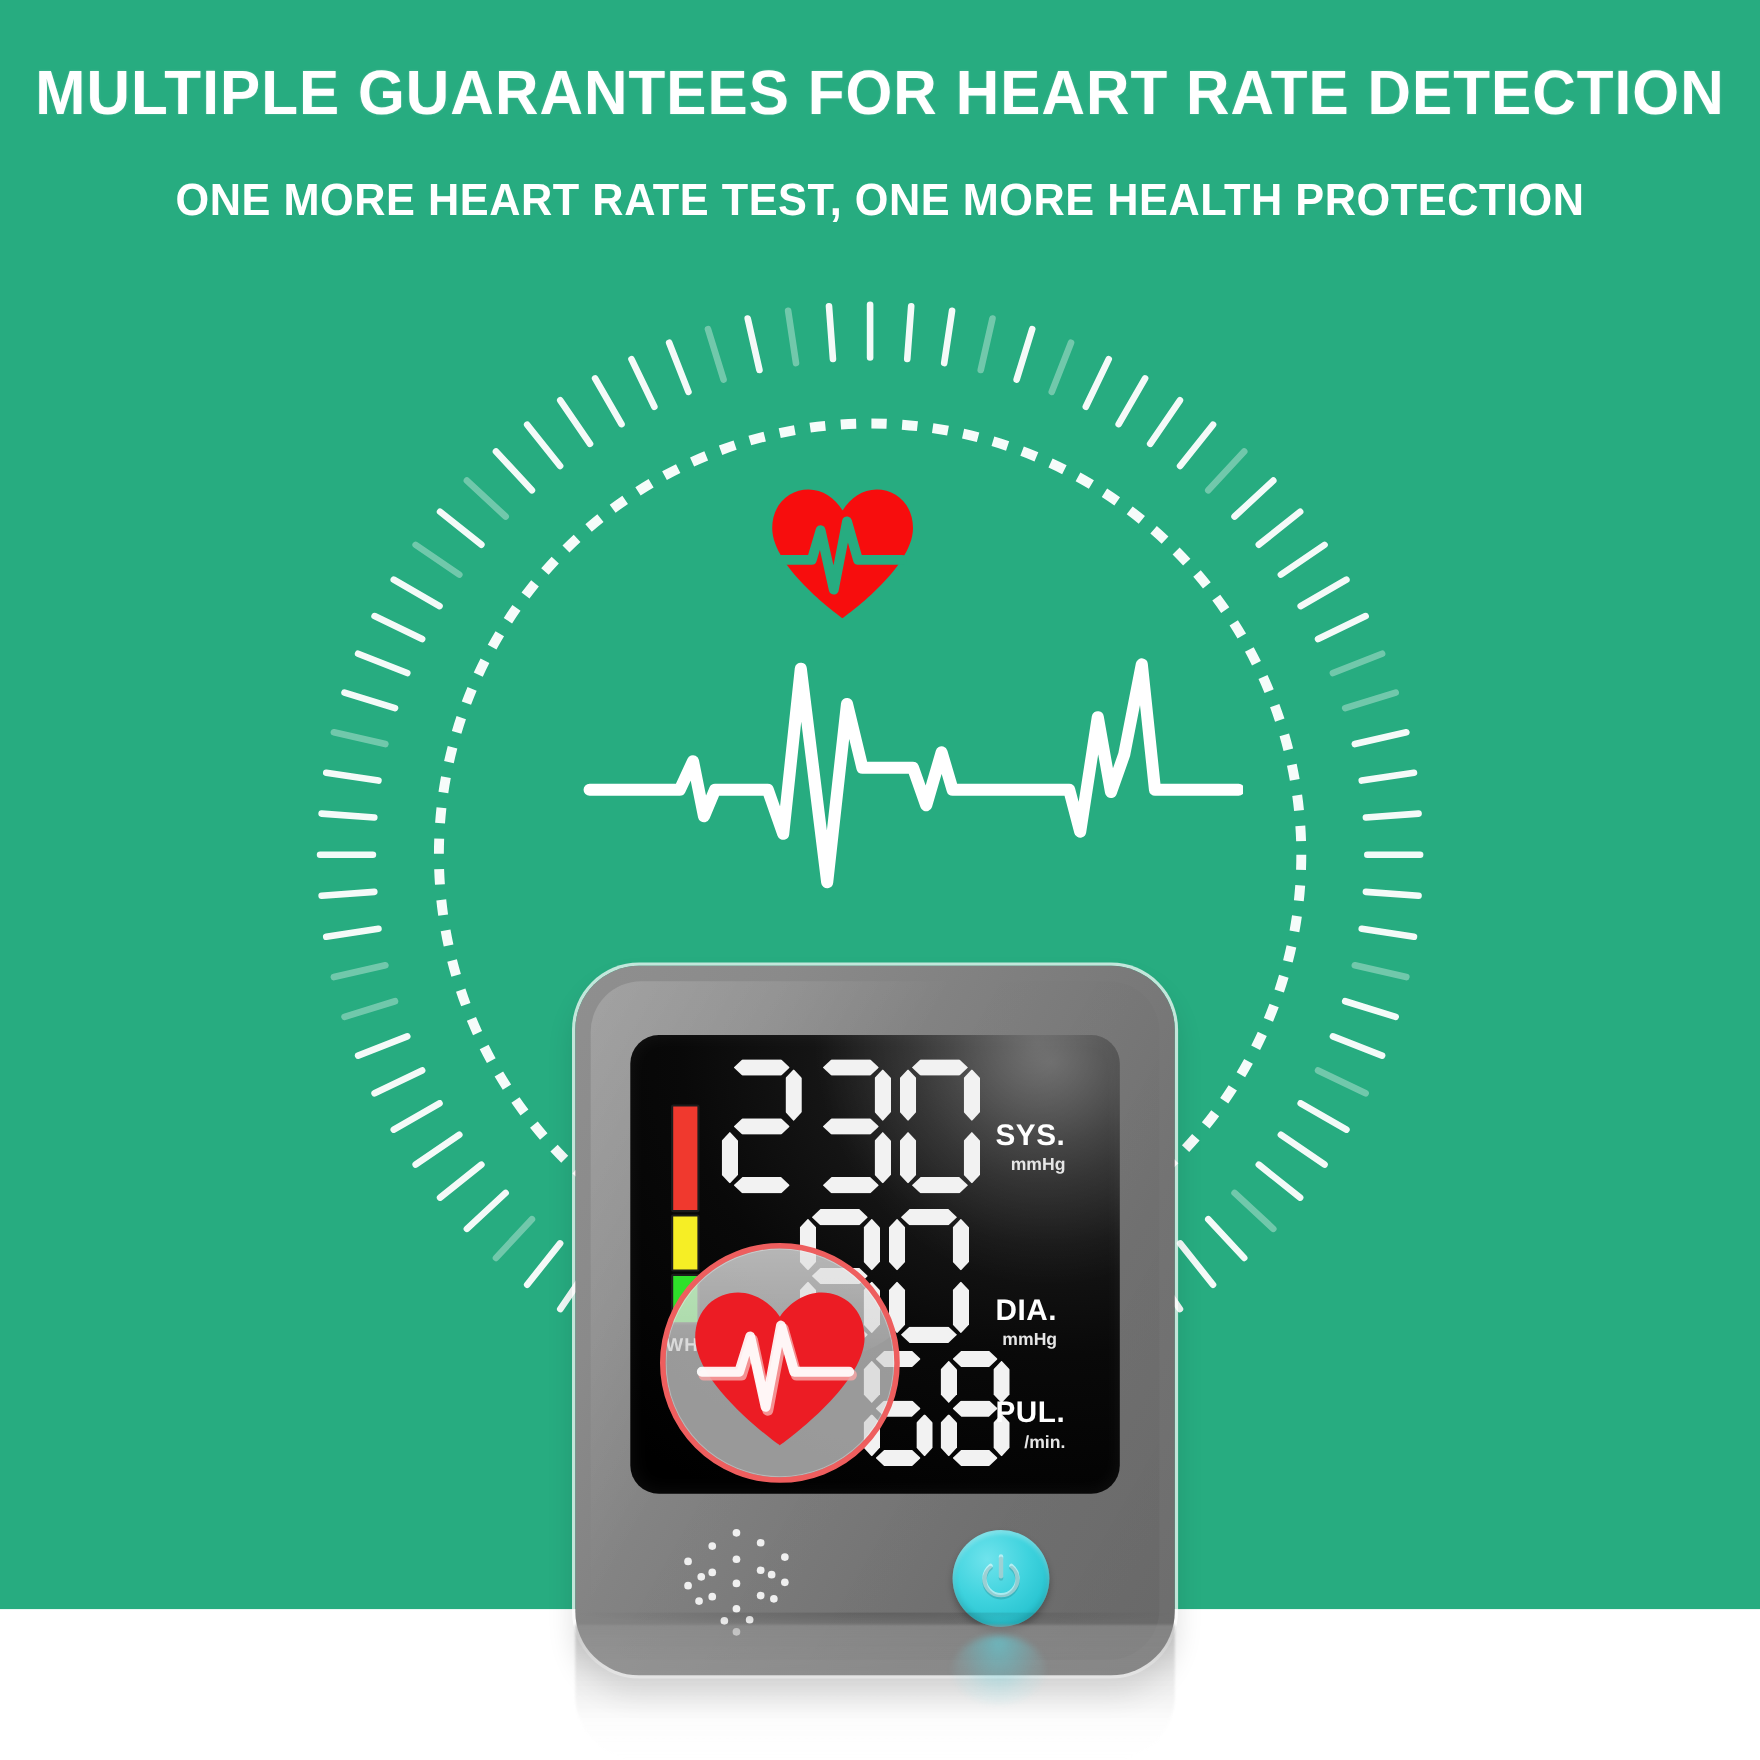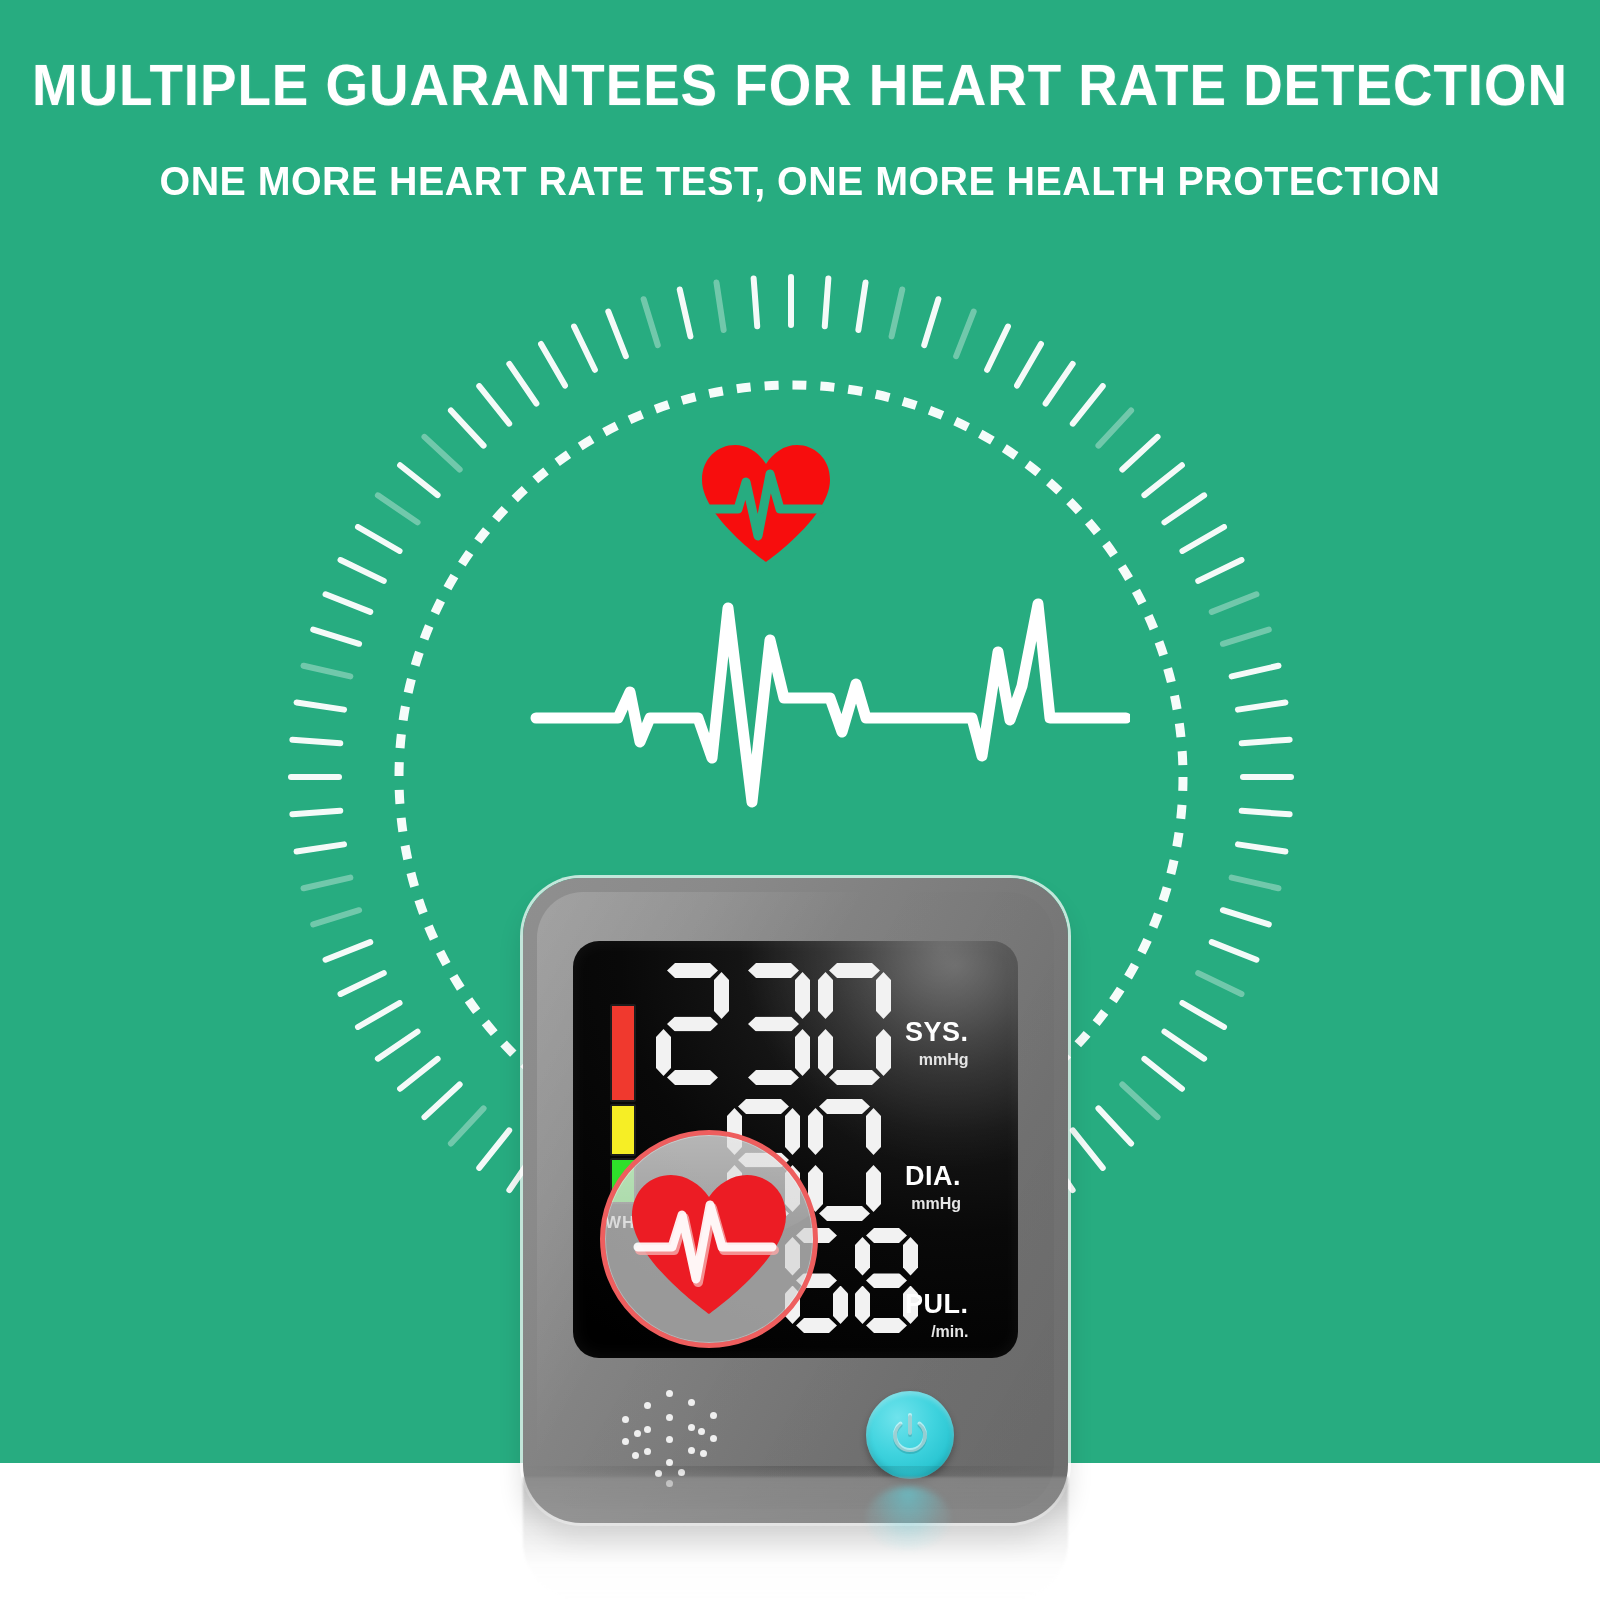--- a/index.html
+++ b/index.html
@@ -119,7 +119,7 @@
   .unit .big{font-size:27px;font-weight:bold;letter-spacing:0.5px;display:block;line-height:1;}
   .unit .small{font-size:16px;font-weight:bold;display:block;margin-top:5px;color:#e6e6e6;text-align:right;}
   .u-sys{left:332px;top:78px;}
-  .u-dia{left:332px;top:222px;}
+  .u-dia{left:332px;top:237px;}
   .u-pul{left:332px;top:350px;}
 
   

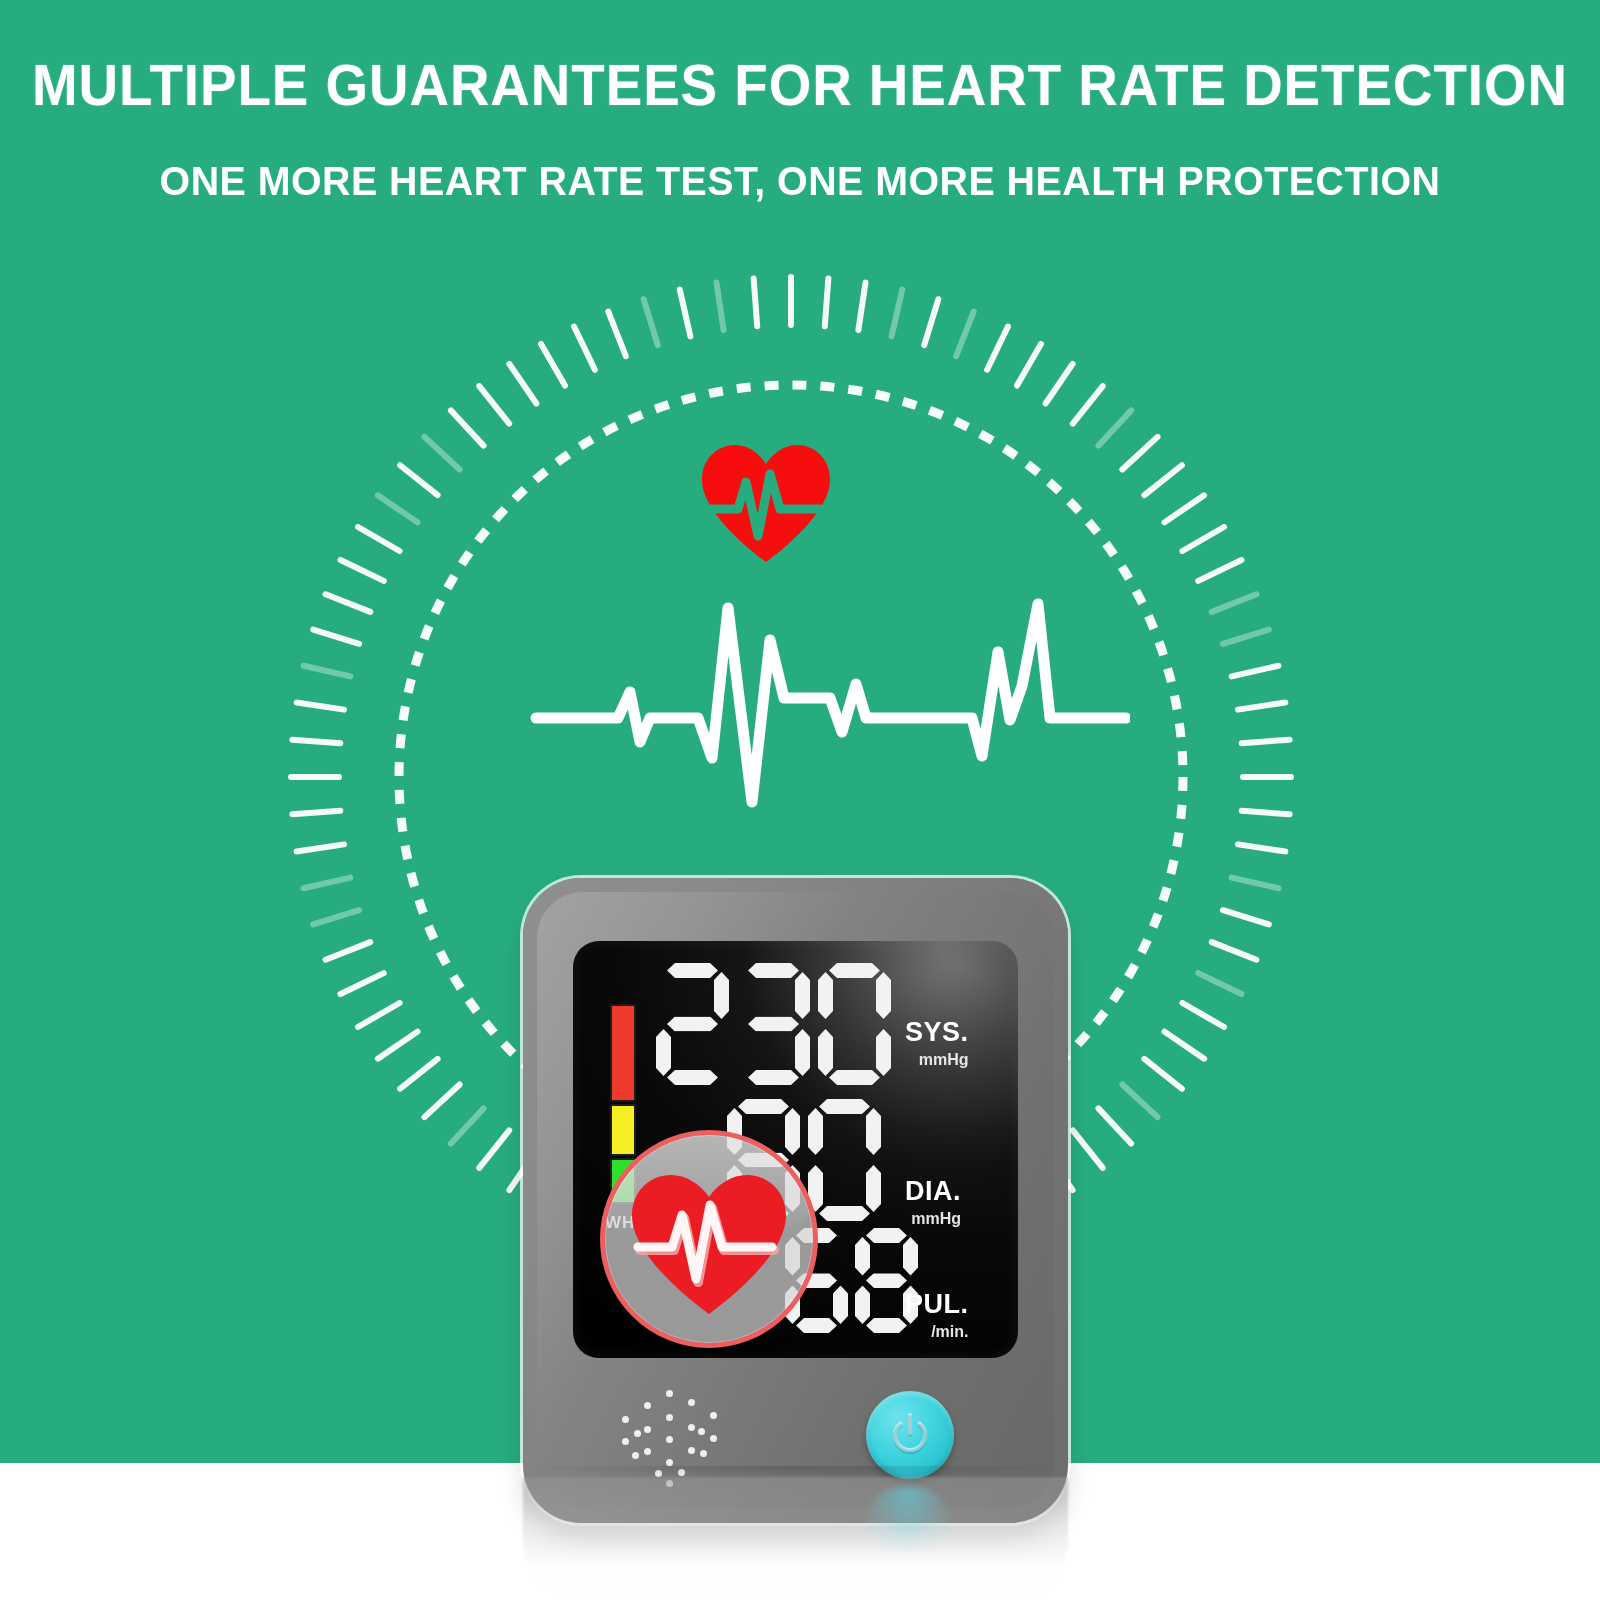--- a/index.html
+++ b/index.html
@@ -120,7 +120,7 @@
   .unit .small{font-size:16px;font-weight:bold;display:block;margin-top:5px;color:#e6e6e6;text-align:right;}
   .u-sys{left:332px;top:78px;}
   .u-dia{left:332px;top:237px;}
-  .u-pul{left:332px;top:350px;}
+  .u-pul{left:332px;top:330px;}
 
   
   .grille{position:absolute;left:99px;top:512px;width:100px;height:92px;}

